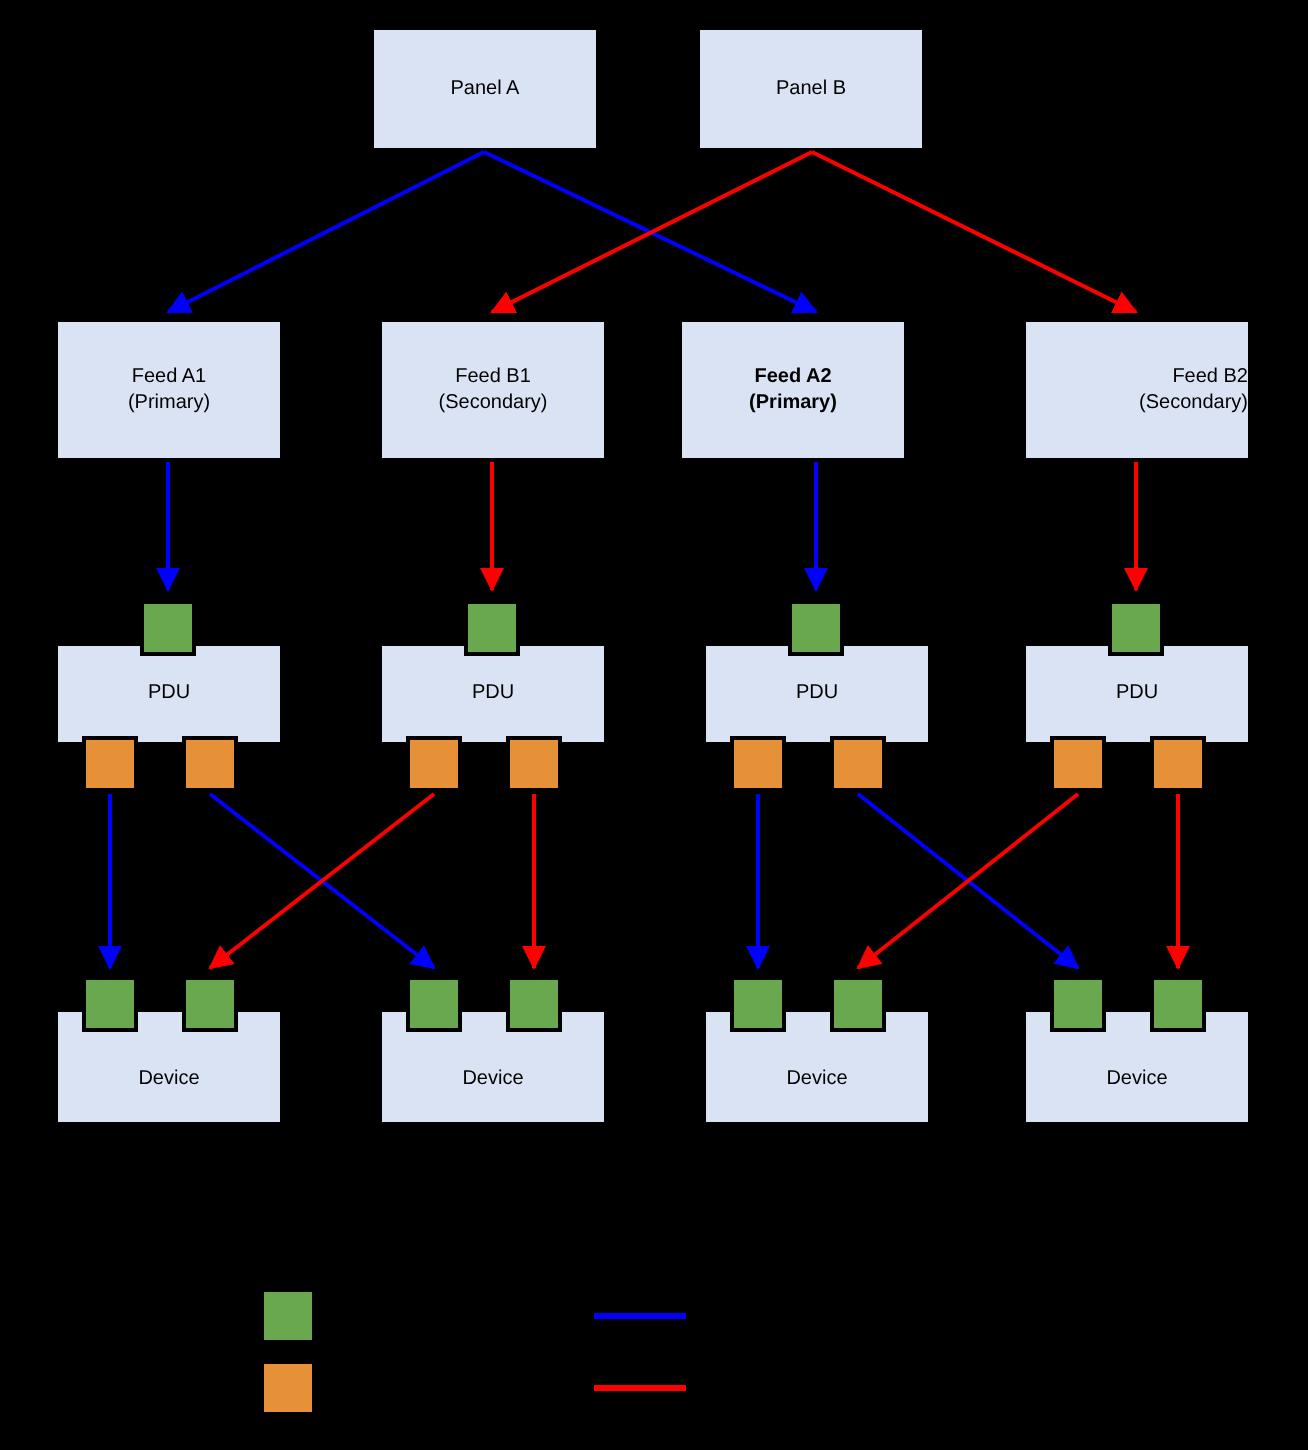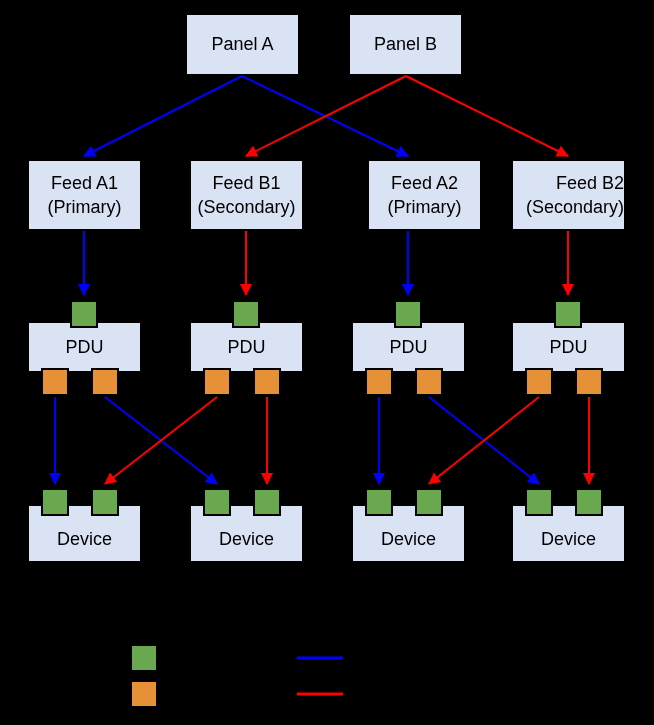--- a/index.html
+++ b/index.html
@@ -27,7 +27,7 @@
     flex-direction: column;
     align-items: center;
     justify-content: center;
-    font-size: 18px;
+    font-size: 10px;
     line-height: 1.35;
     text-align: center;
     box-sizing: border-box;

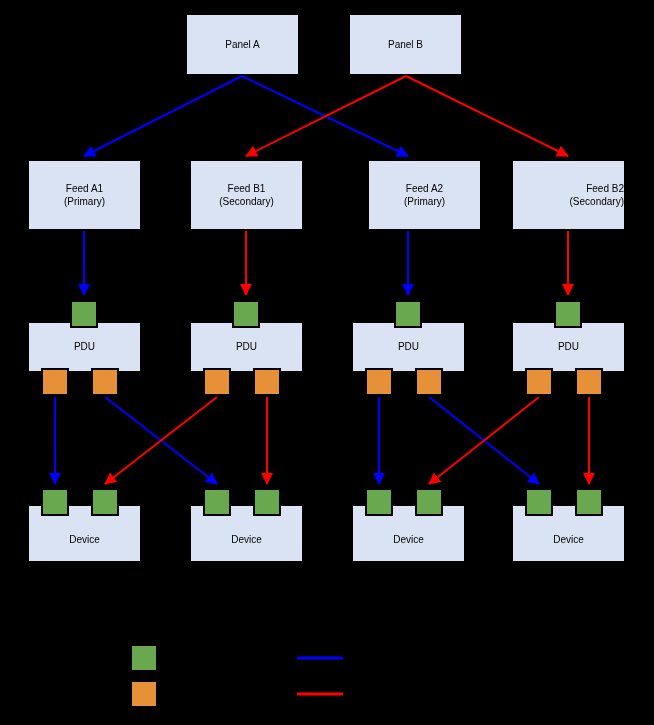--- a/index.html
+++ b/index.html
@@ -96,7 +96,7 @@
     <span>Feed B1</span>
     <span>(Secondary)</span>
   </div>
-  <div class="box feed" style="left:368px; top:160px; width:113px; height:70px;">
+  <div class="box feed" style="left:340px; top:160px; width:113px; height:70px;font-weight:bold;">
     <span>Feed A2</span>
     <span>(Primary)</span>
   </div>

